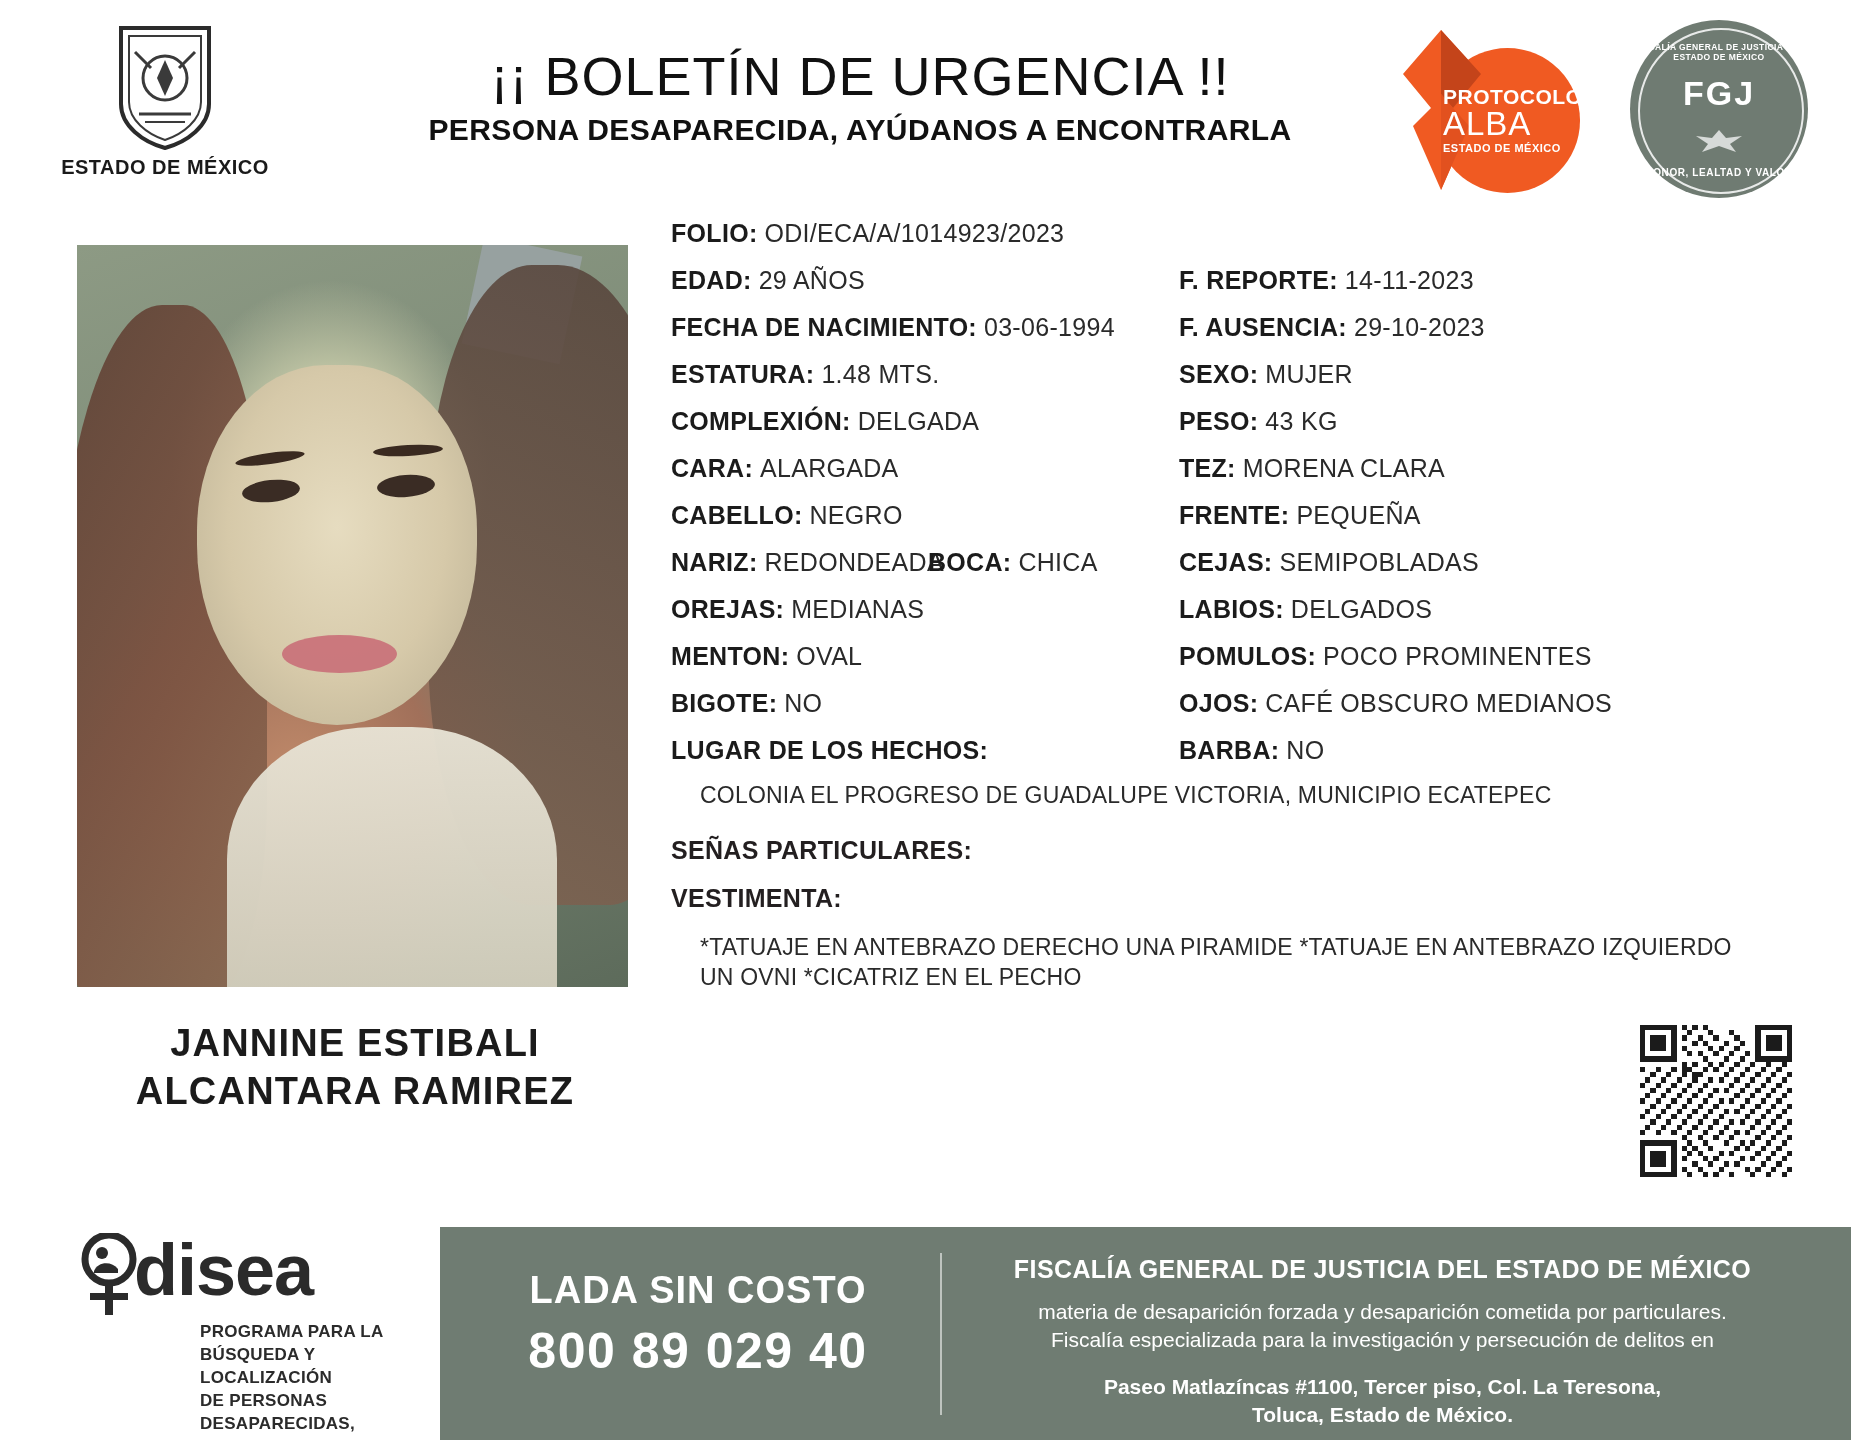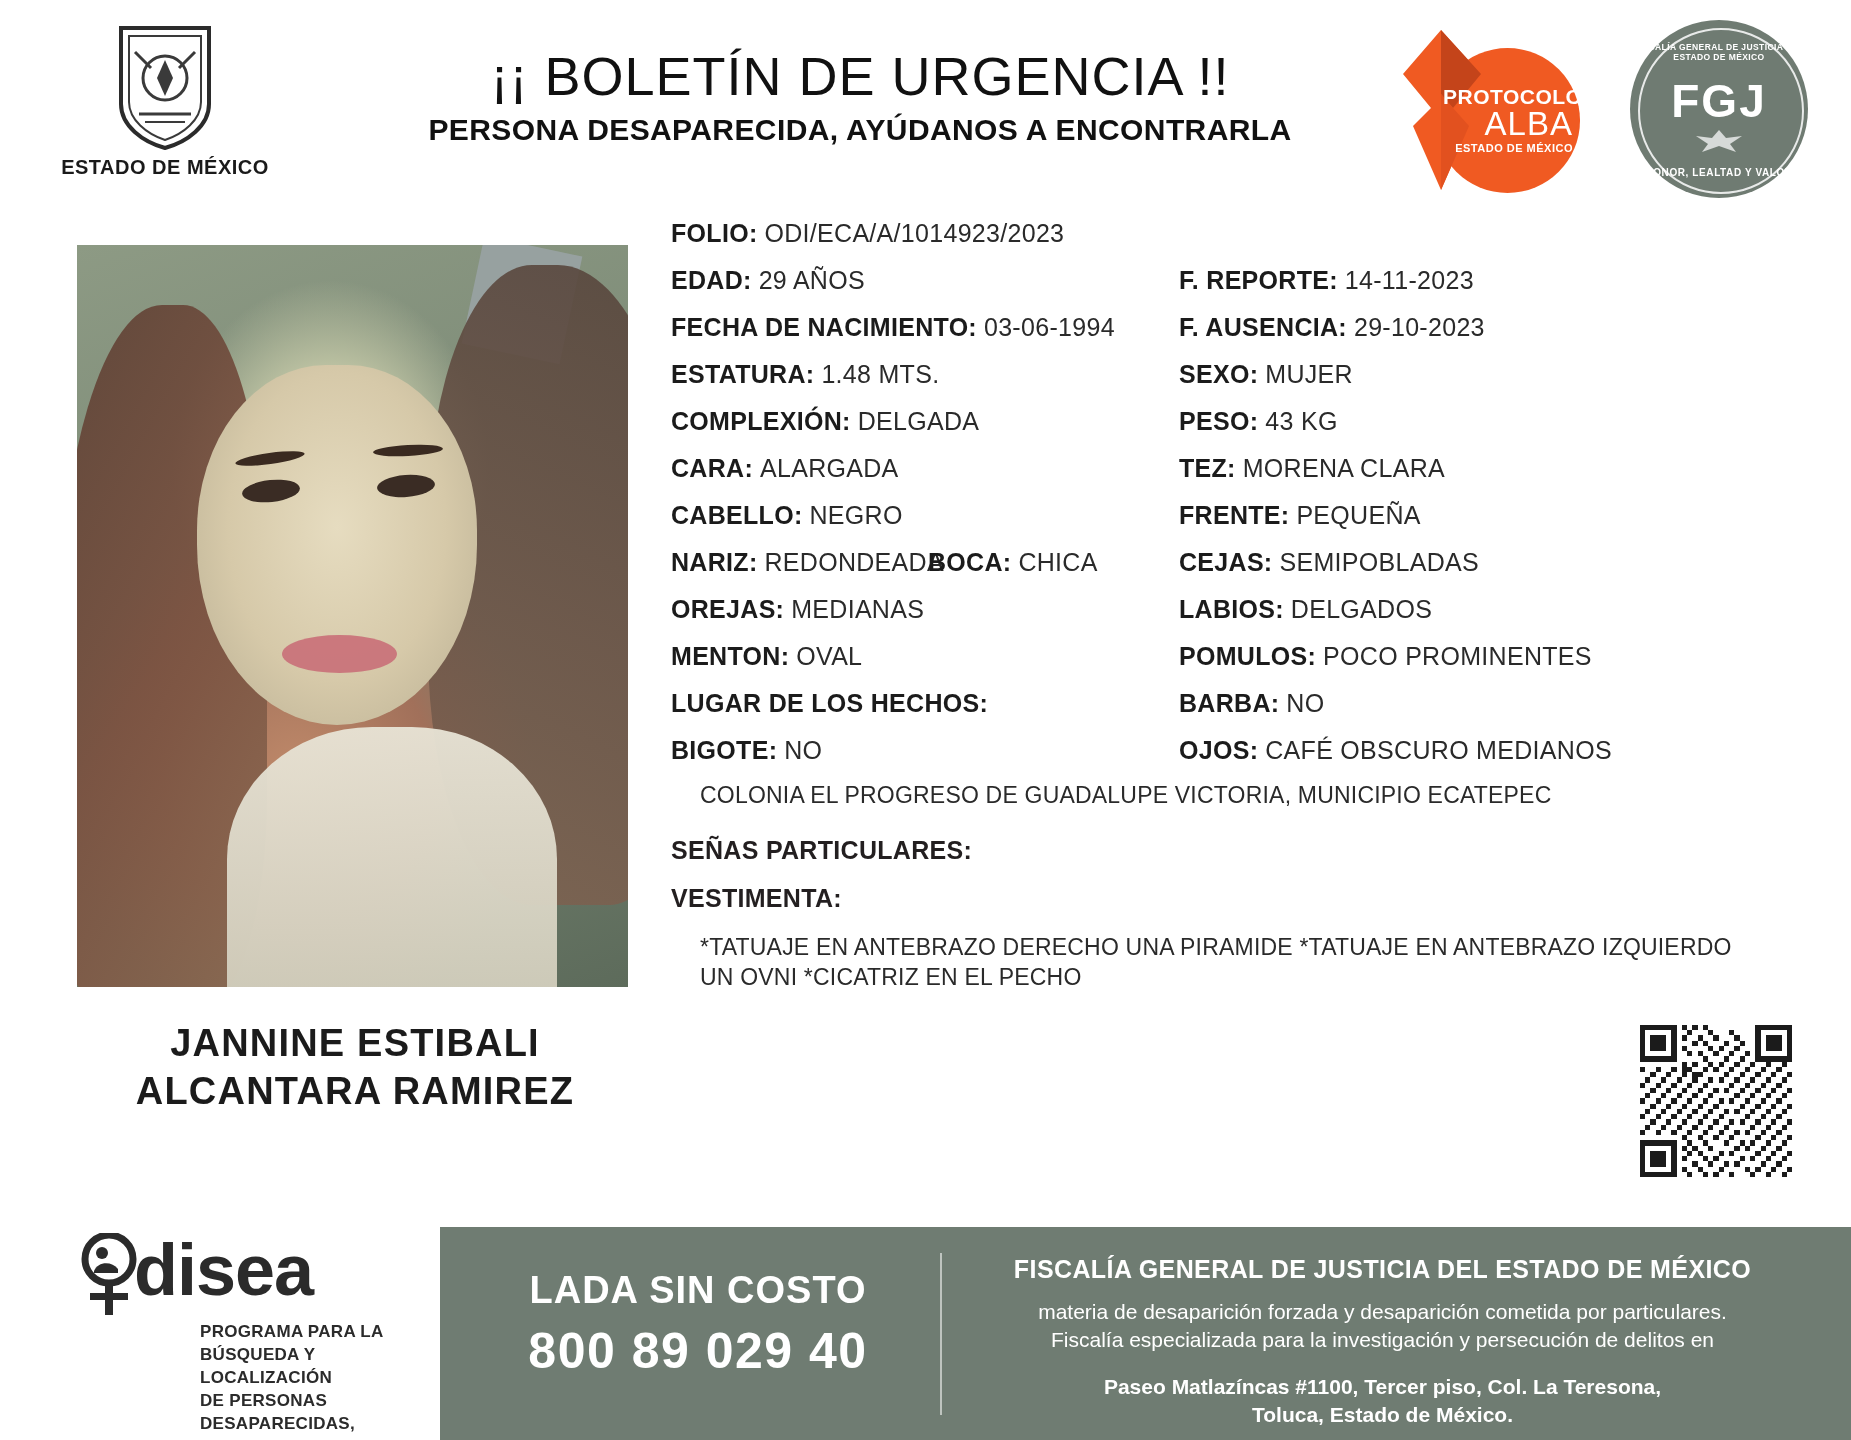--- a/index.html
+++ b/index.html
@@ -102,7 +102,7 @@
     left: 48px;
     top: 62px;
     width: 130px;
-    text-align: right;
+    text-align: left;
     color: #ffffff;
     line-height: 1.0;
   }

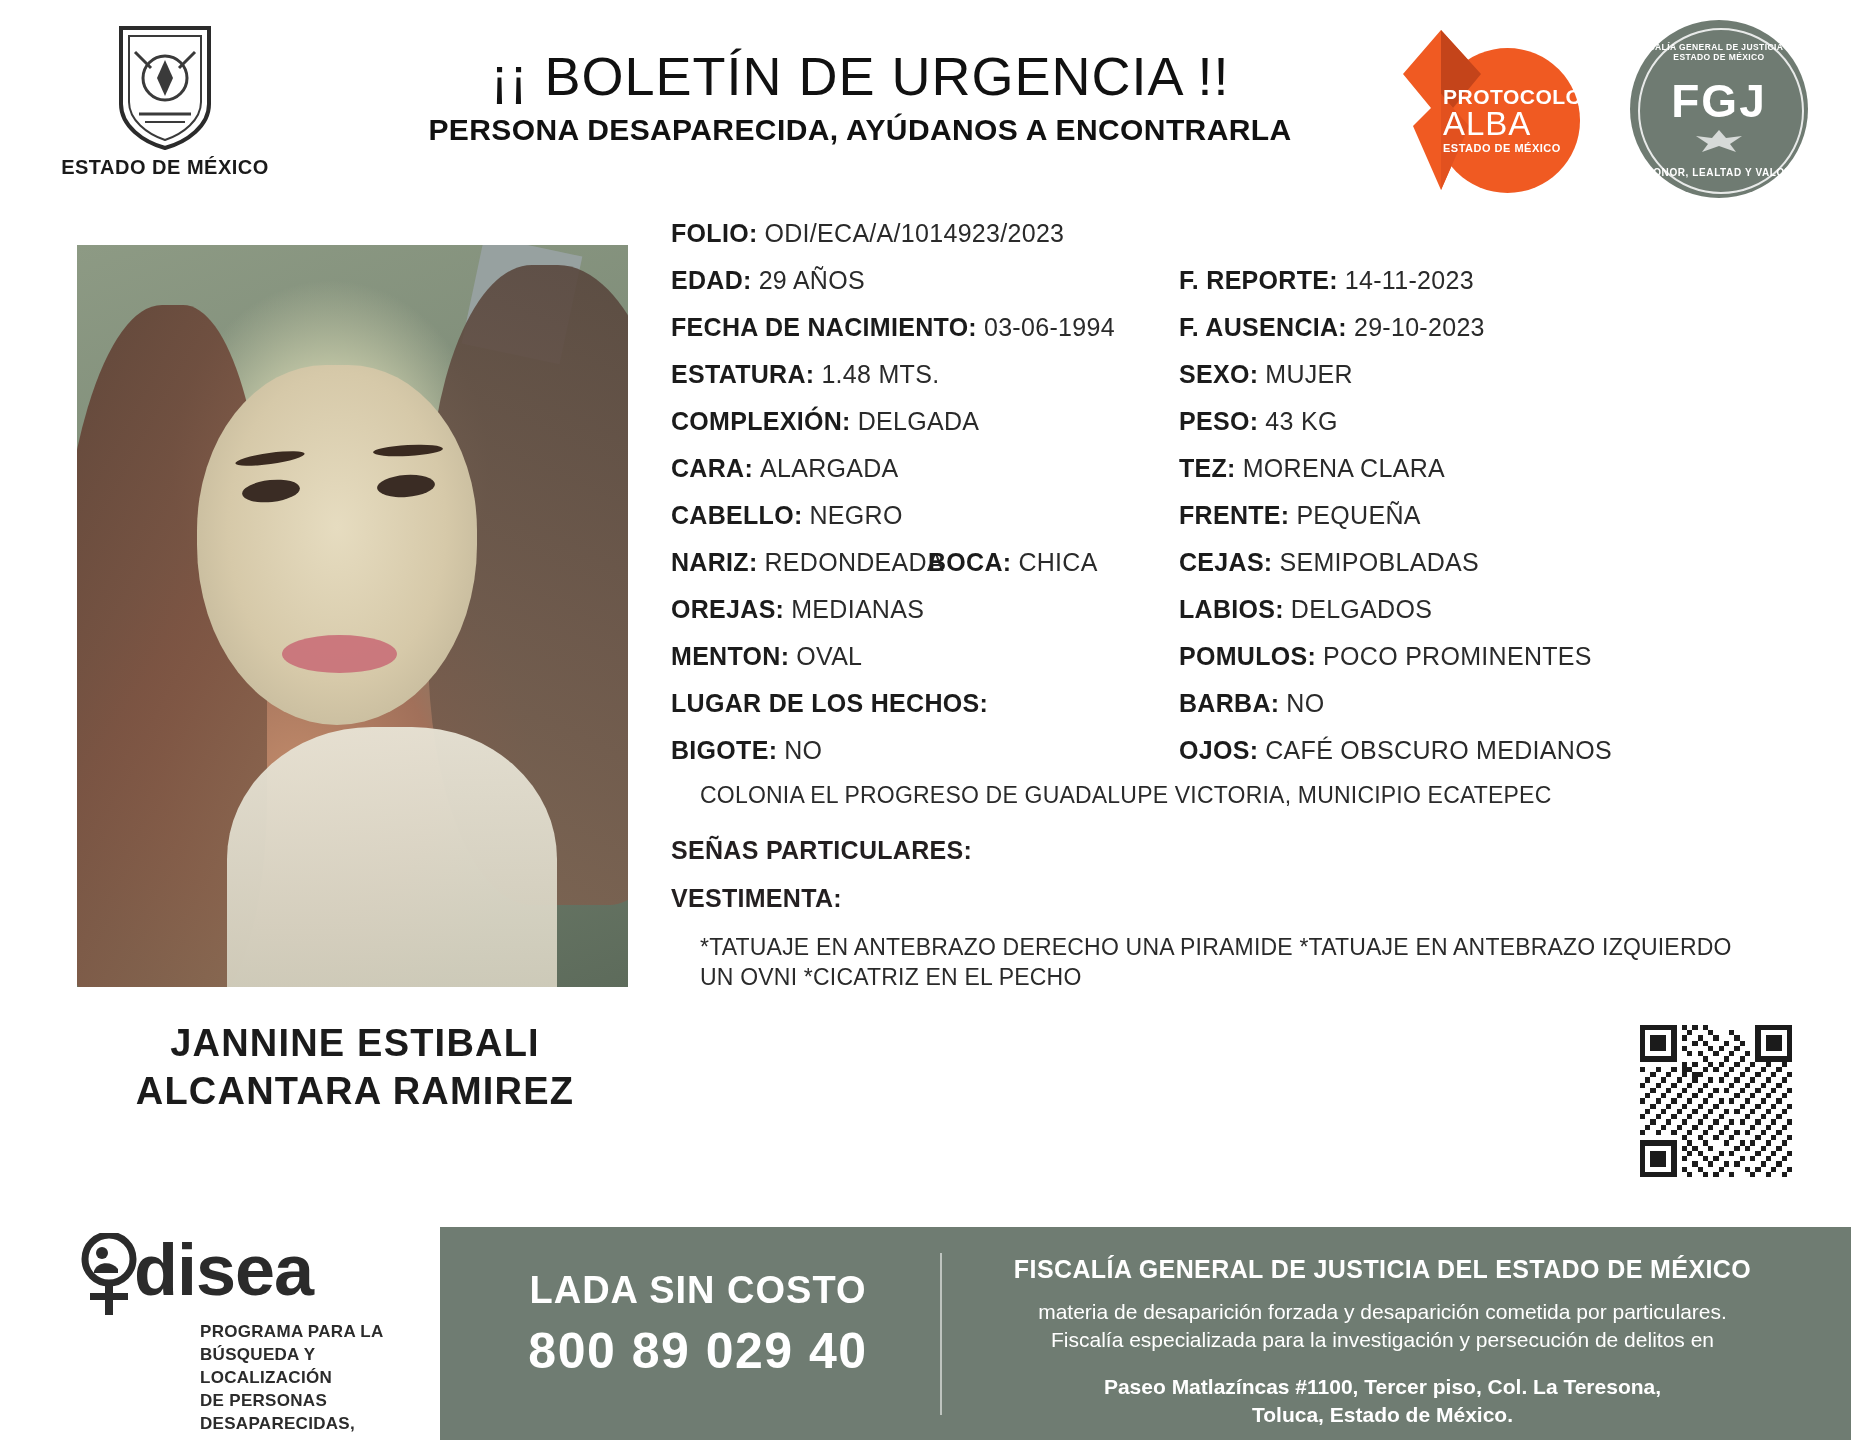--- a/index.html
+++ b/index.html
@@ -137,7 +137,7 @@
   .fgj-main {
     position: absolute;
     left: 0; top: 54px; width: 178px;
-    font-size: 46px;
+    font-size: 34px;
     font-weight: bold;
     letter-spacing: 2px;
   }

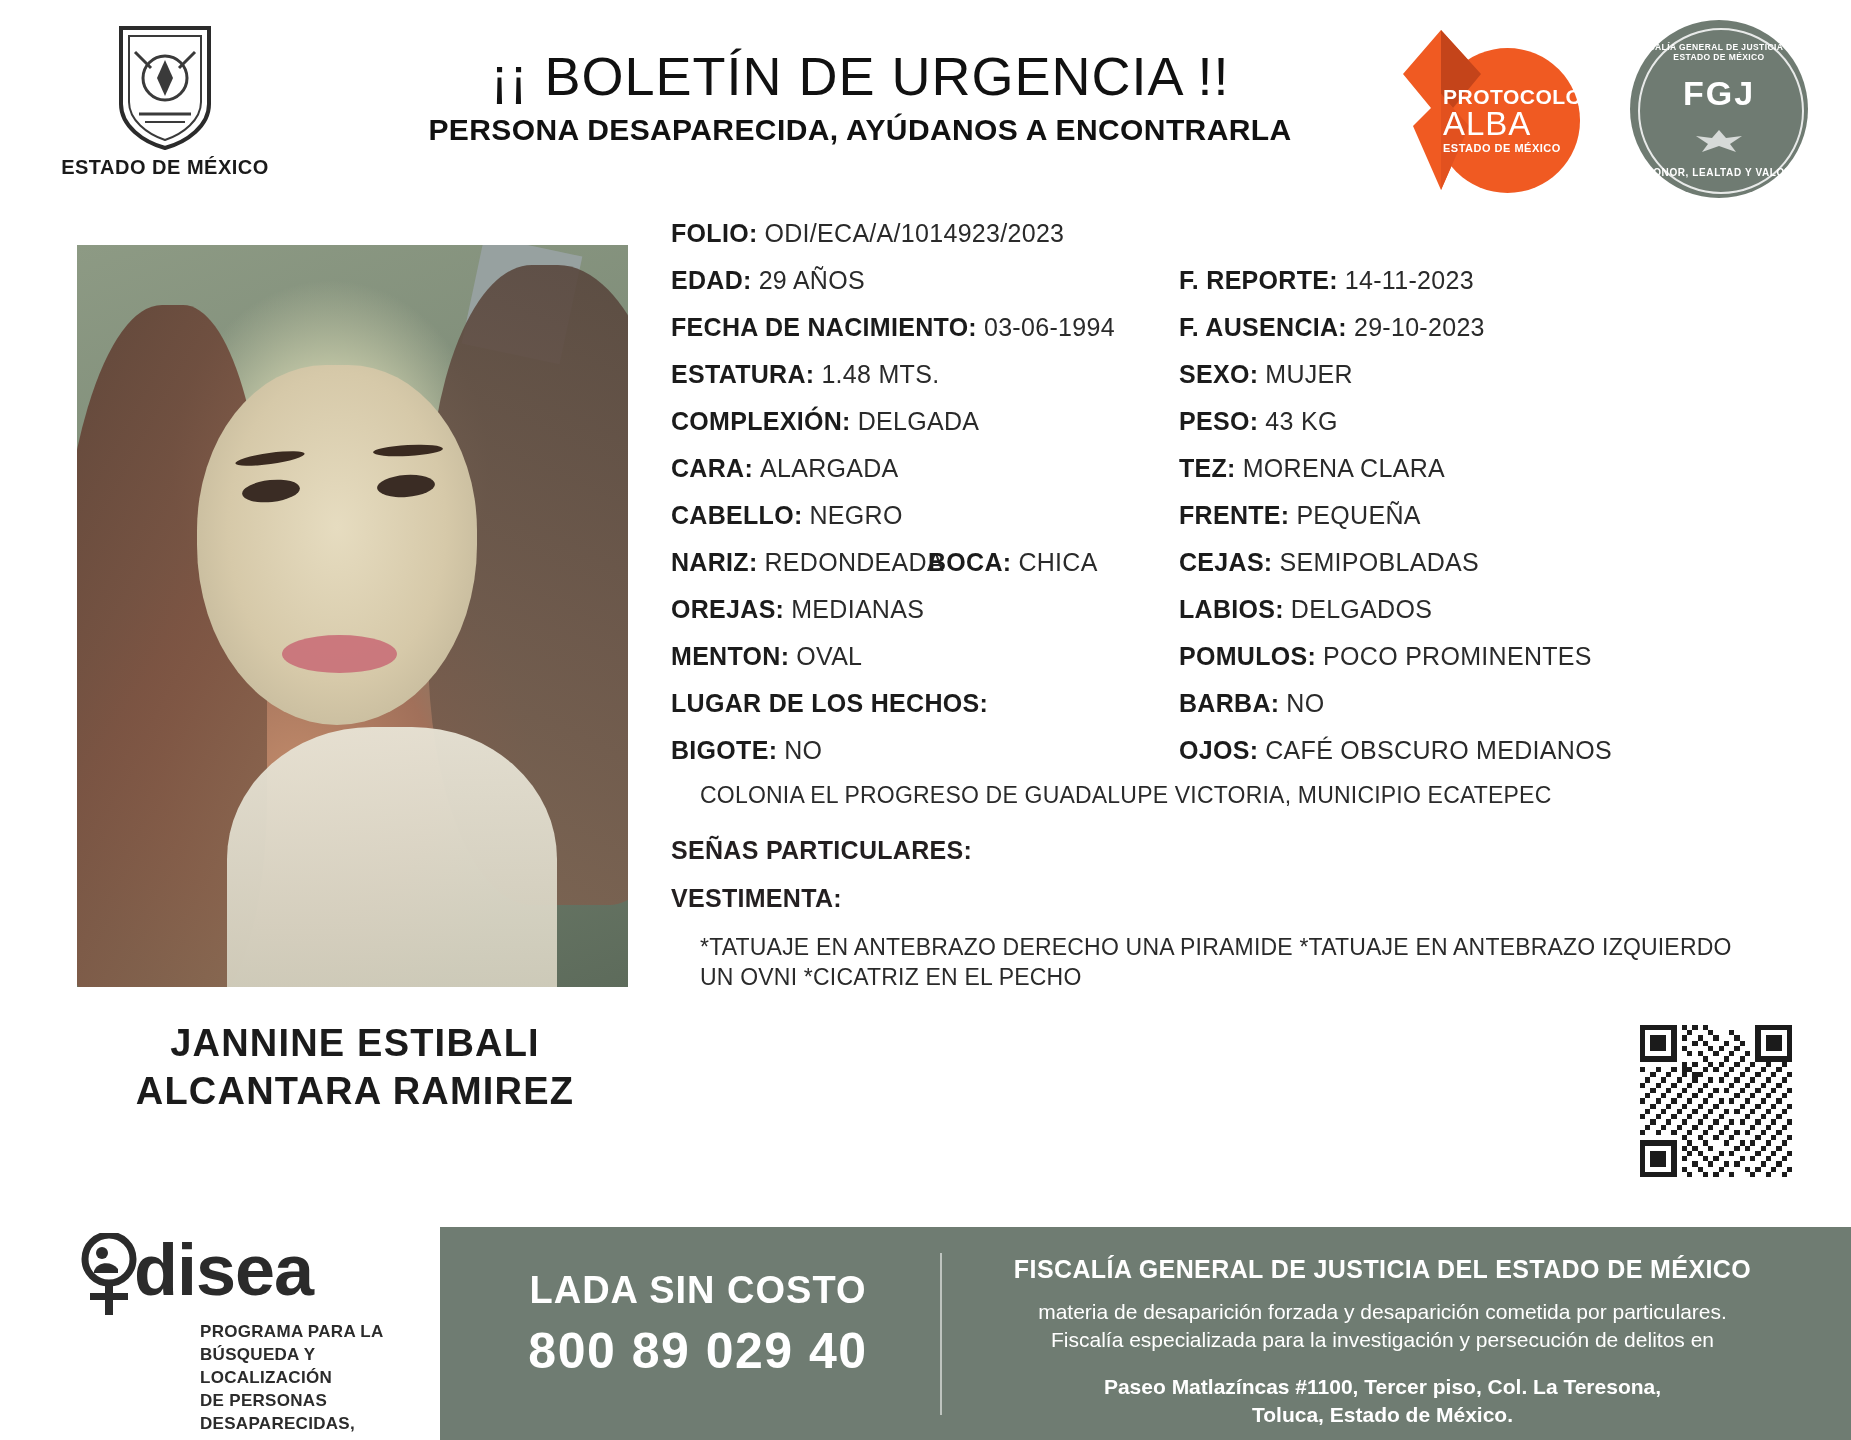--- a/index.html
+++ b/index.html
@@ -567,16 +567,16 @@
     </div>
 
     <div class="row">
-      <span class="fld col-l"><span class="lbl">LUGAR DE LOS HECHOS:</span></span>
-      <span class="fld col-r"><span class="lbl">BARBA:</span>
-        <span class="val">NO</span></span>
-    </div>
-
-    <div class="row">
       <span class="fld col-l"><span class="lbl">BIGOTE:</span>
         <span class="val">NO</span></span>
       <span class="fld col-r"><span class="lbl">OJOS:</span>
         <span class="val">CAFÉ OBSCURO MEDIANOS</span></span>
+    </div>
+
+    <div class="row">
+      <span class="fld col-l"><span class="lbl">LUGAR DE LOS HECHOS:</span></span>
+      <span class="fld col-r"><span class="lbl">BARBA:</span>
+        <span class="val">NO</span></span>
     </div>
 
     <div class="row" style="height:54px">

